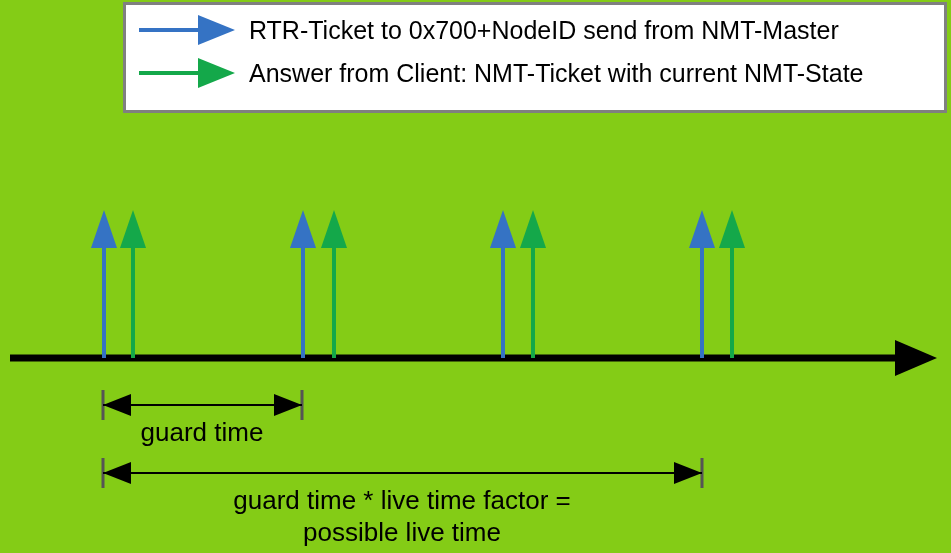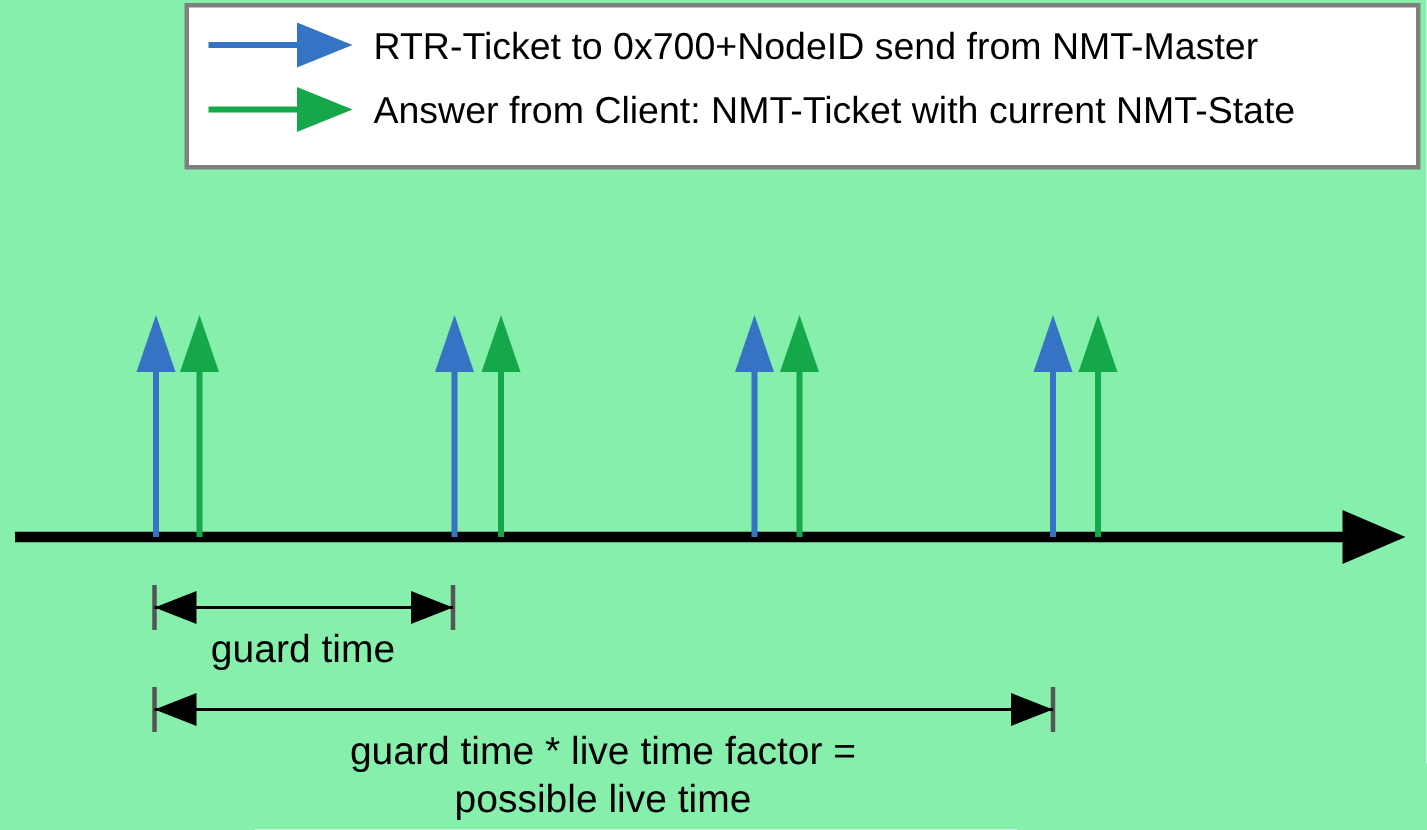--- a/index.html
+++ b/index.html
@@ -15,7 +15,7 @@
     position: relative;
     width: 951px;
     height: 553px;
-    background: #86efac;
+    background: #84cc16;
     overflow: hidden;
   }
   #diagram-svg {

